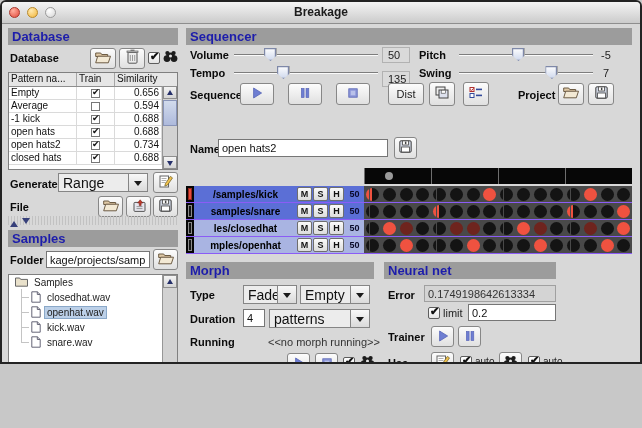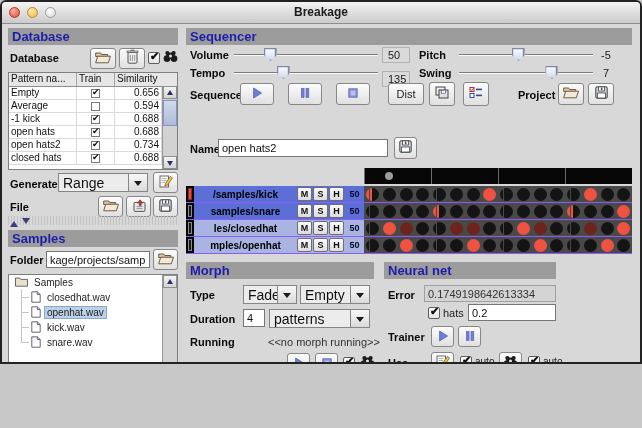--- a/index.html
+++ b/index.html
@@ -729,7 +729,7 @@
   <span class="lbl" style="left:386px;top:287px;">Error</span>
   <input class="tf ro" style="left: 422px; top: 283px; width: 132px; height: 17px;" readonly="" value="0.1749198642613334">
   <span class="cb checked" style="left:426px;top:305px;"></span>
-  <span class="txt" style="left:441px;top:305px;">hats</span>
+  <span class="txt" style="left:441px;top:305px;">limit</span>
   <input class="tf" style="left: 466px; top: 302px; width: 88px; height: 17px;" value="0.2">
   <span class="lbl" style="left:386px;top:329px;">Trainer</span>
   <div class="btn" style="left:429px;top:324px;width:23px;height:21px;">

